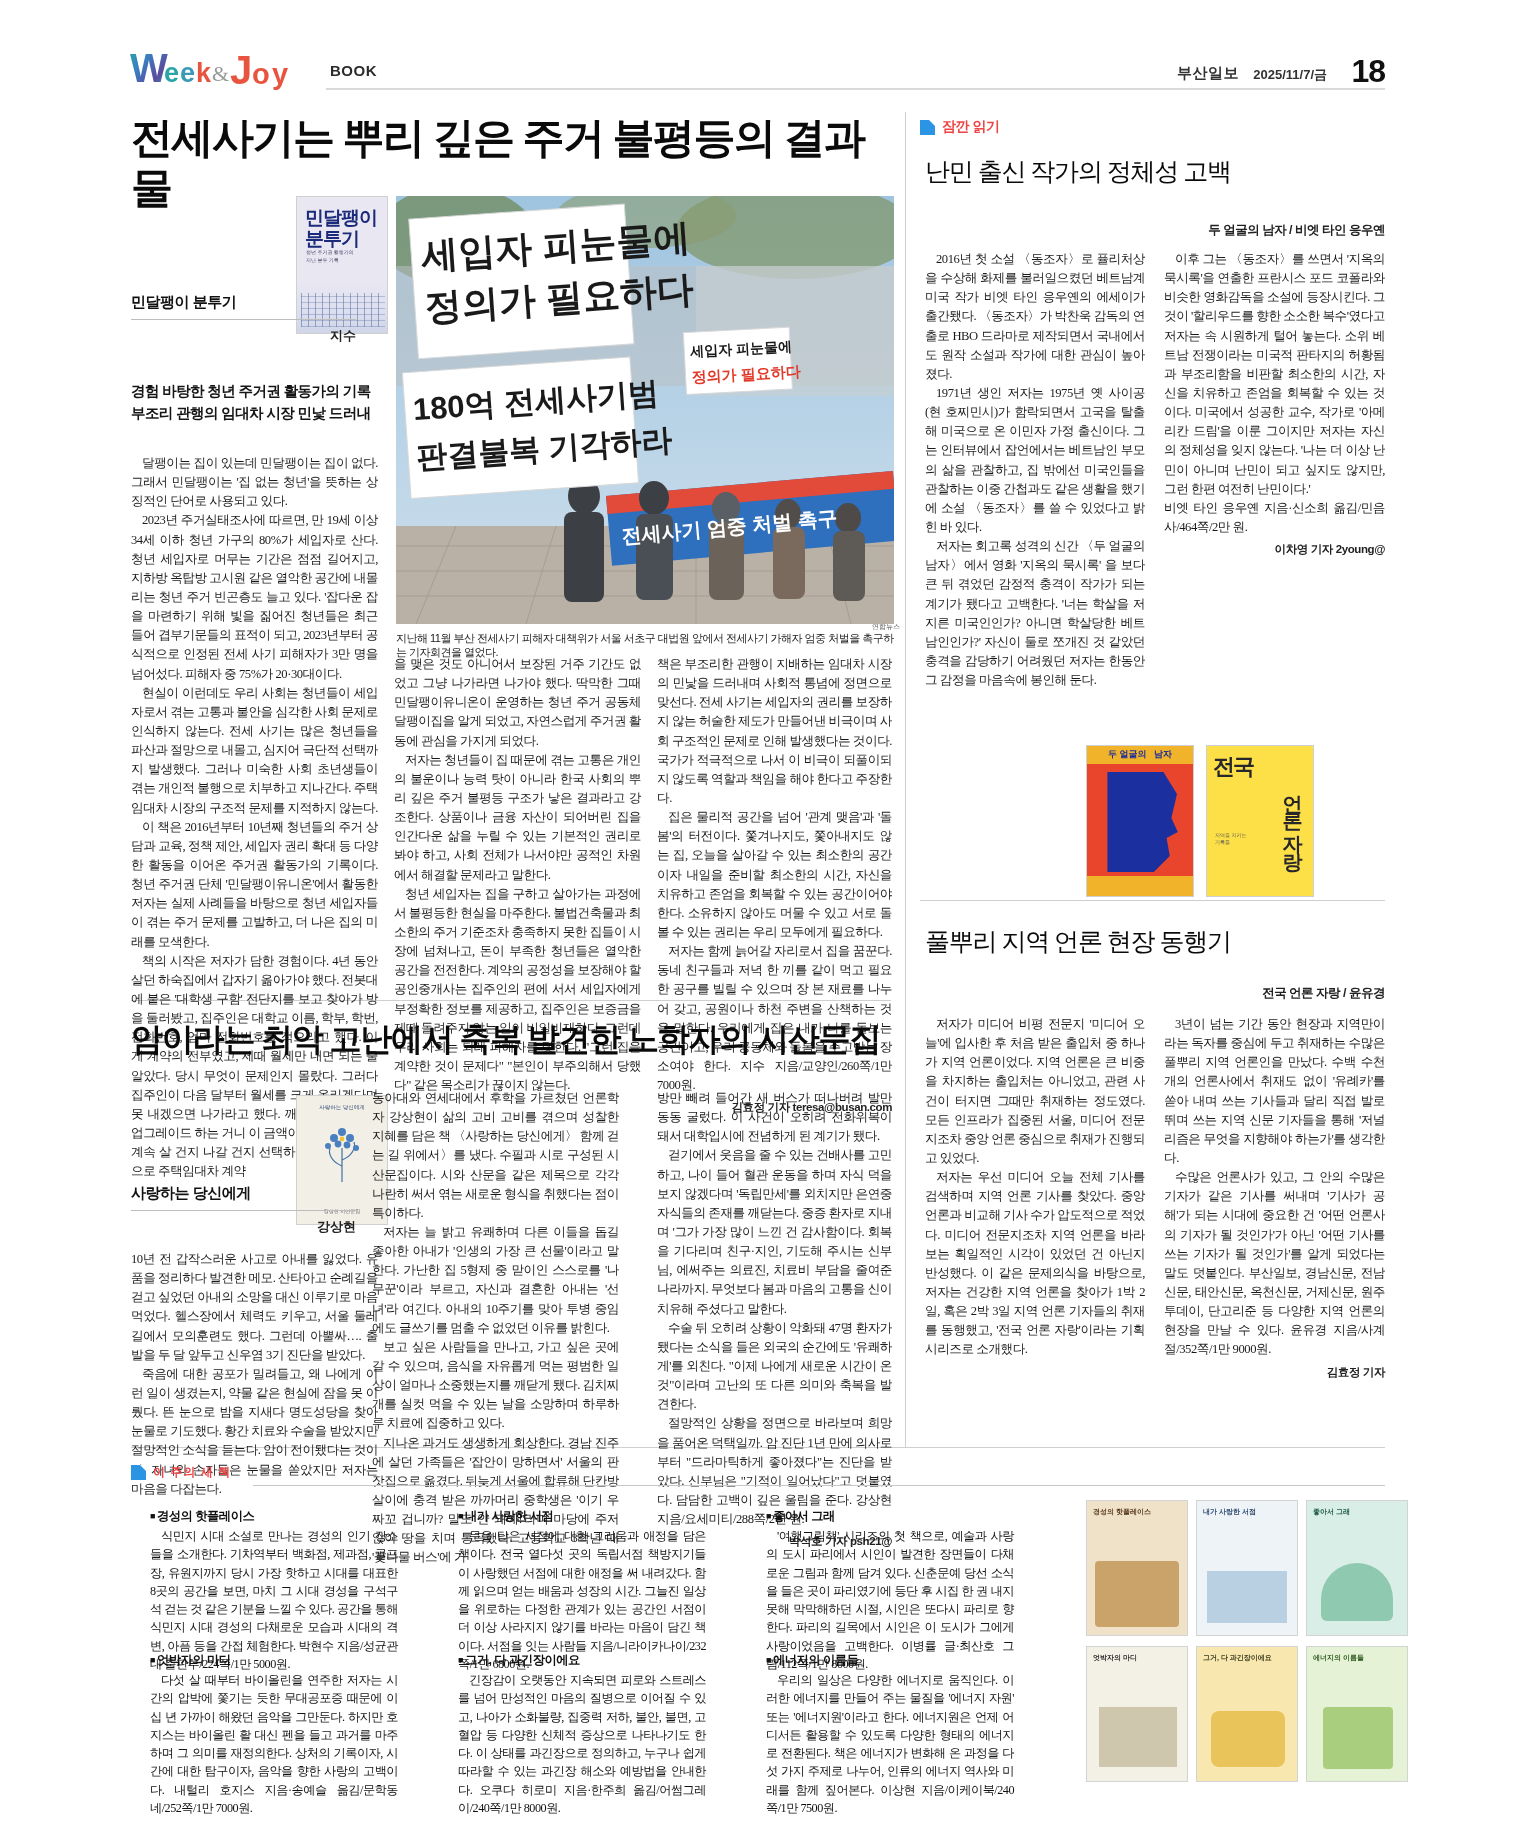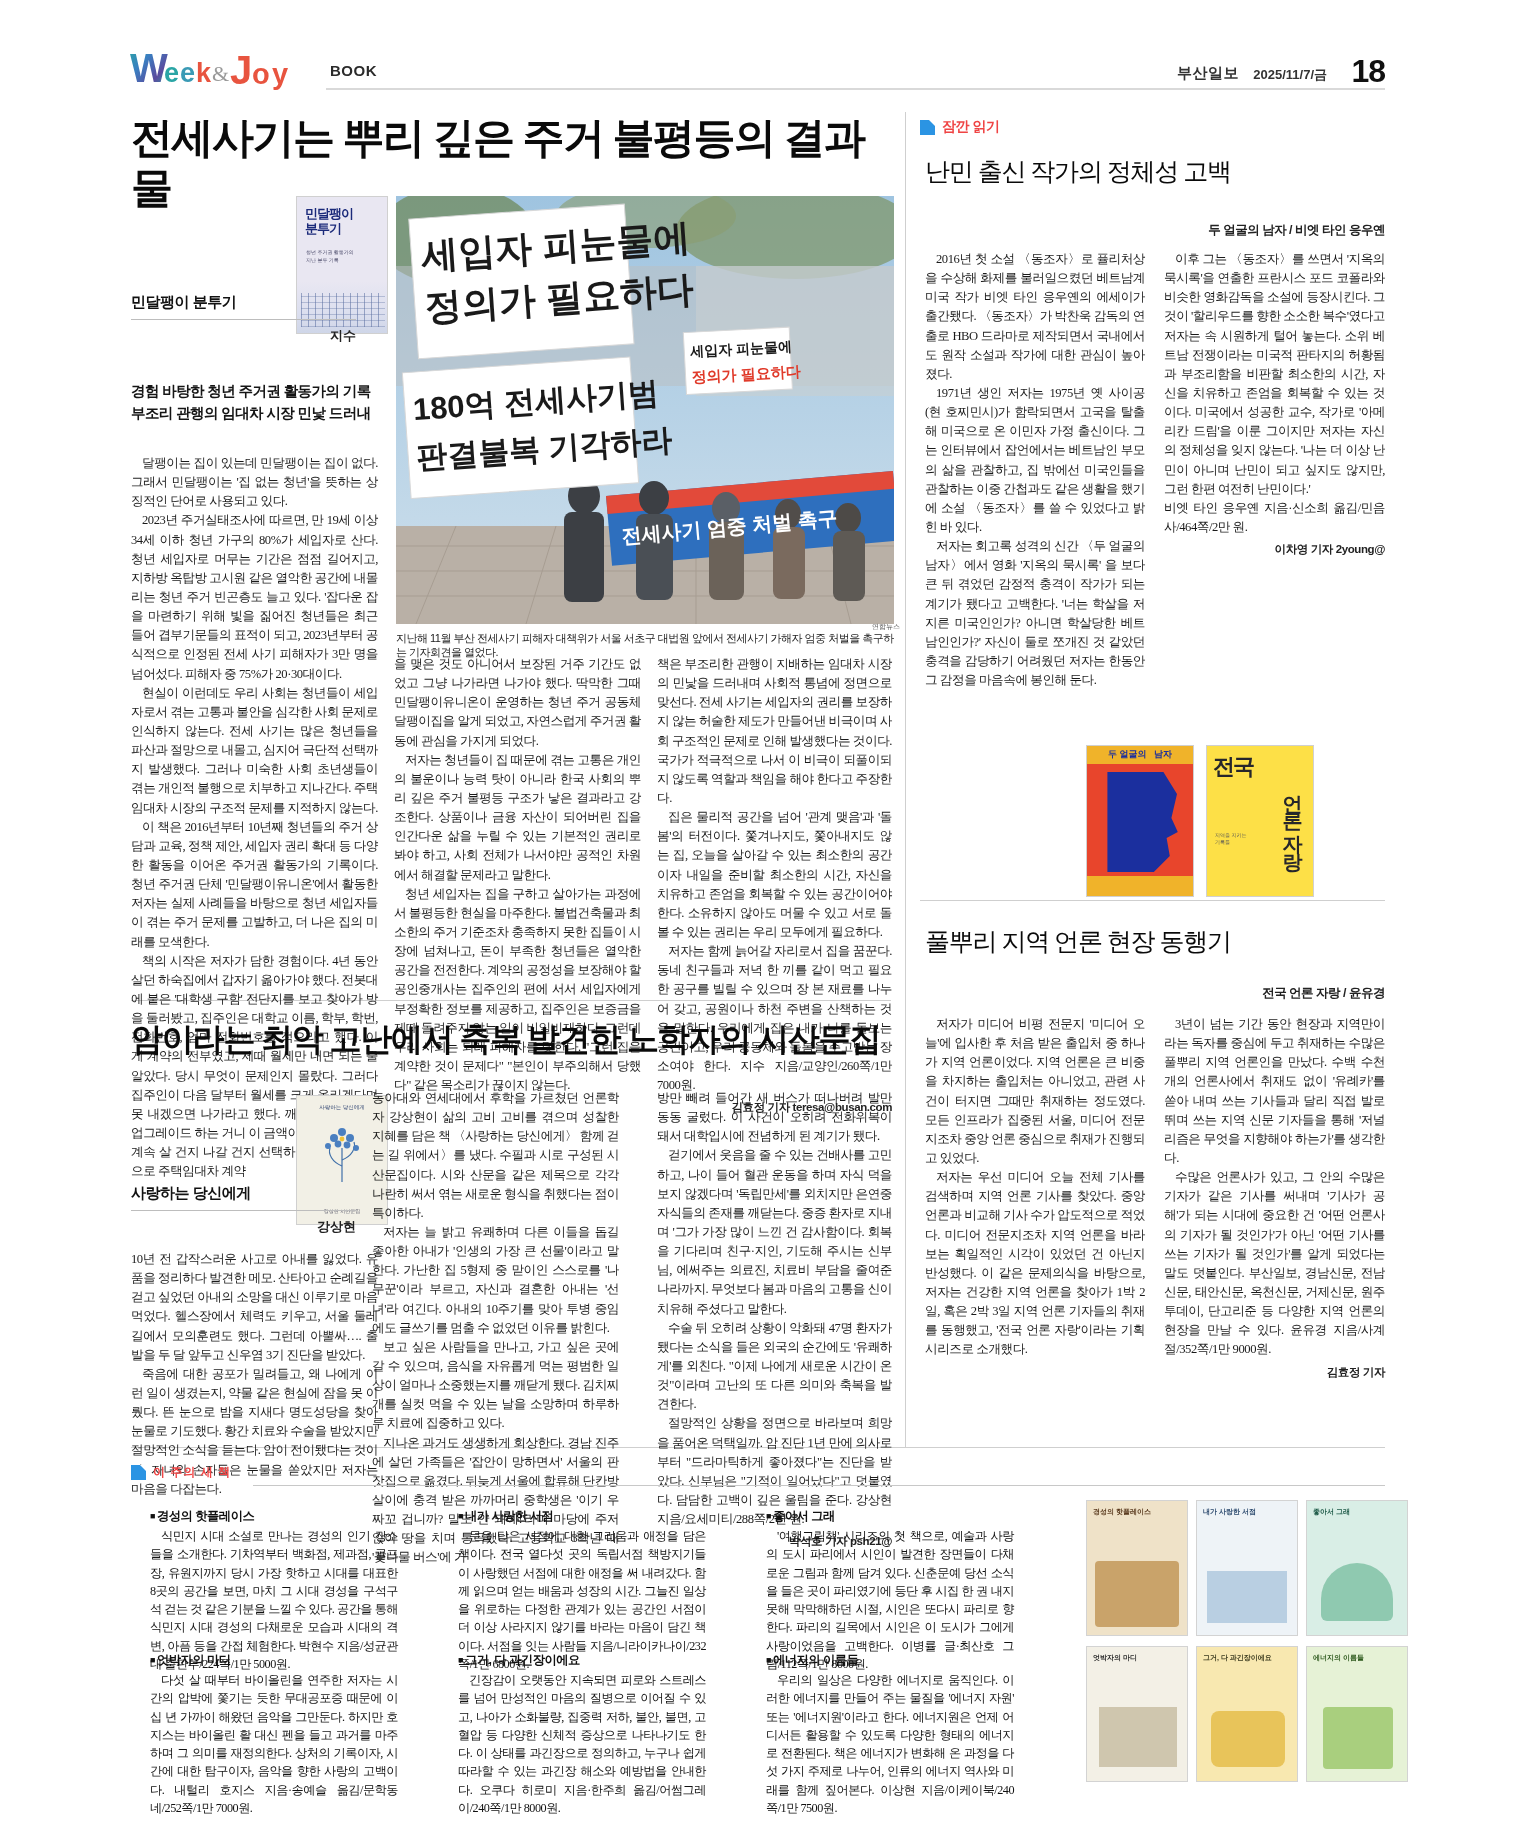--- a/index.html
+++ b/index.html
@@ -77,7 +77,7 @@
 
   
   .cover1 { left: 296px; top: 196px; width: 92px; height: 138px; background: #e9e7f2; }
-  .cover1 .cvtitle { left: 8px; top: 10px; font-size: 13px; color: #1b2a7a; line-height: 1.12; font-family: Liberation Serif, serif; }
+  .cover1 .cvtitle { left: 8px; top: 10px; font-size: 19px; color: #1b2a7a; line-height: 1.12; font-family: Liberation Serif, serif; }
   .cover1 .cvsub { position:absolute; left: 9px; top: 52px; font-size: 5px; color: #4a4a6a; line-height: 1.5; }
   .cover1 .town { position: absolute; left: 0; bottom: 0; width: 100%; height: 52px;
     background: linear-gradient(#e9e7f2 0%, #dcdfef 60%, #cfd6e8 100%); }

